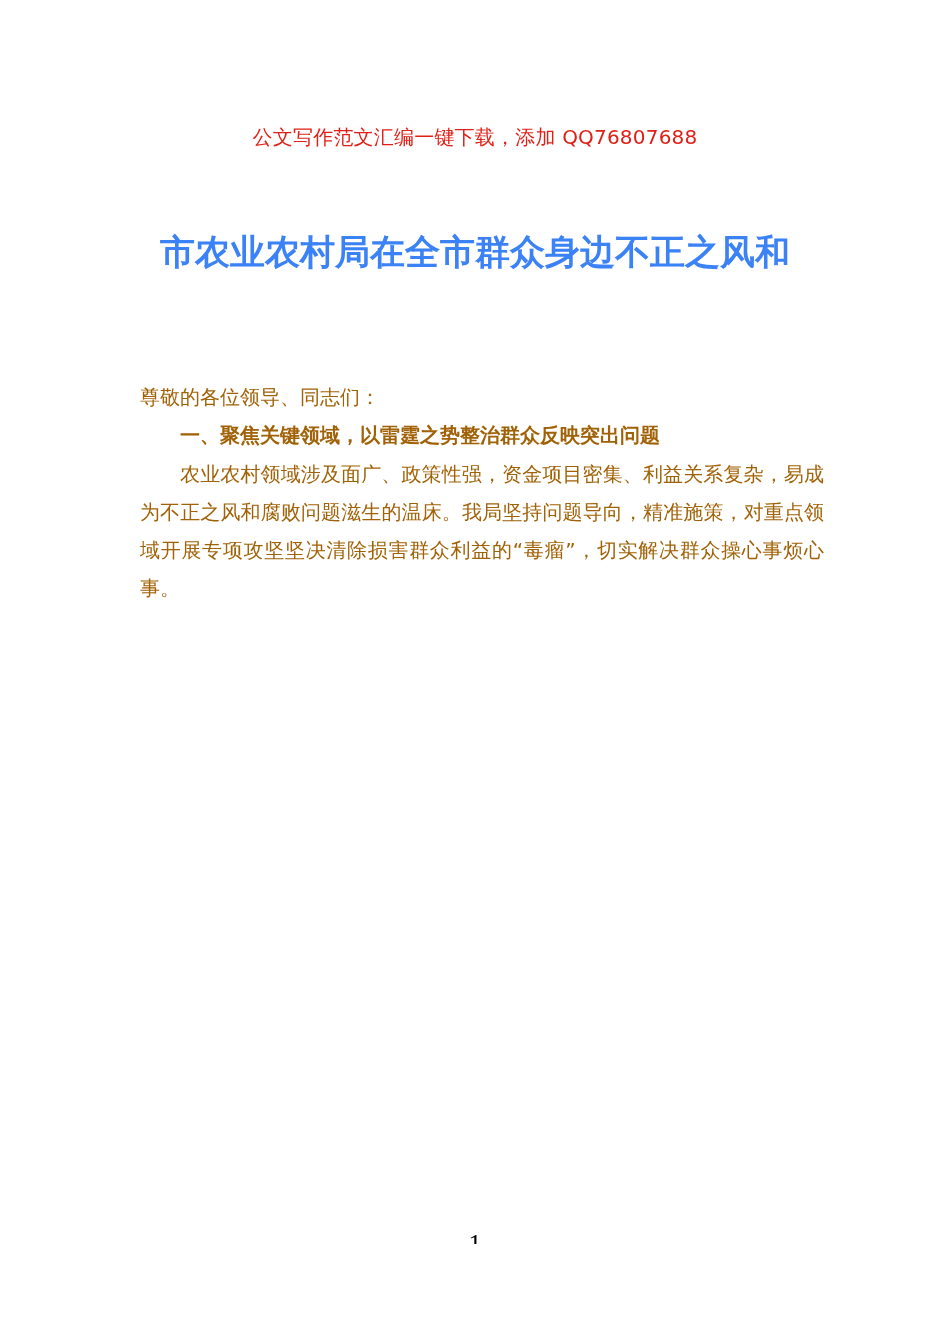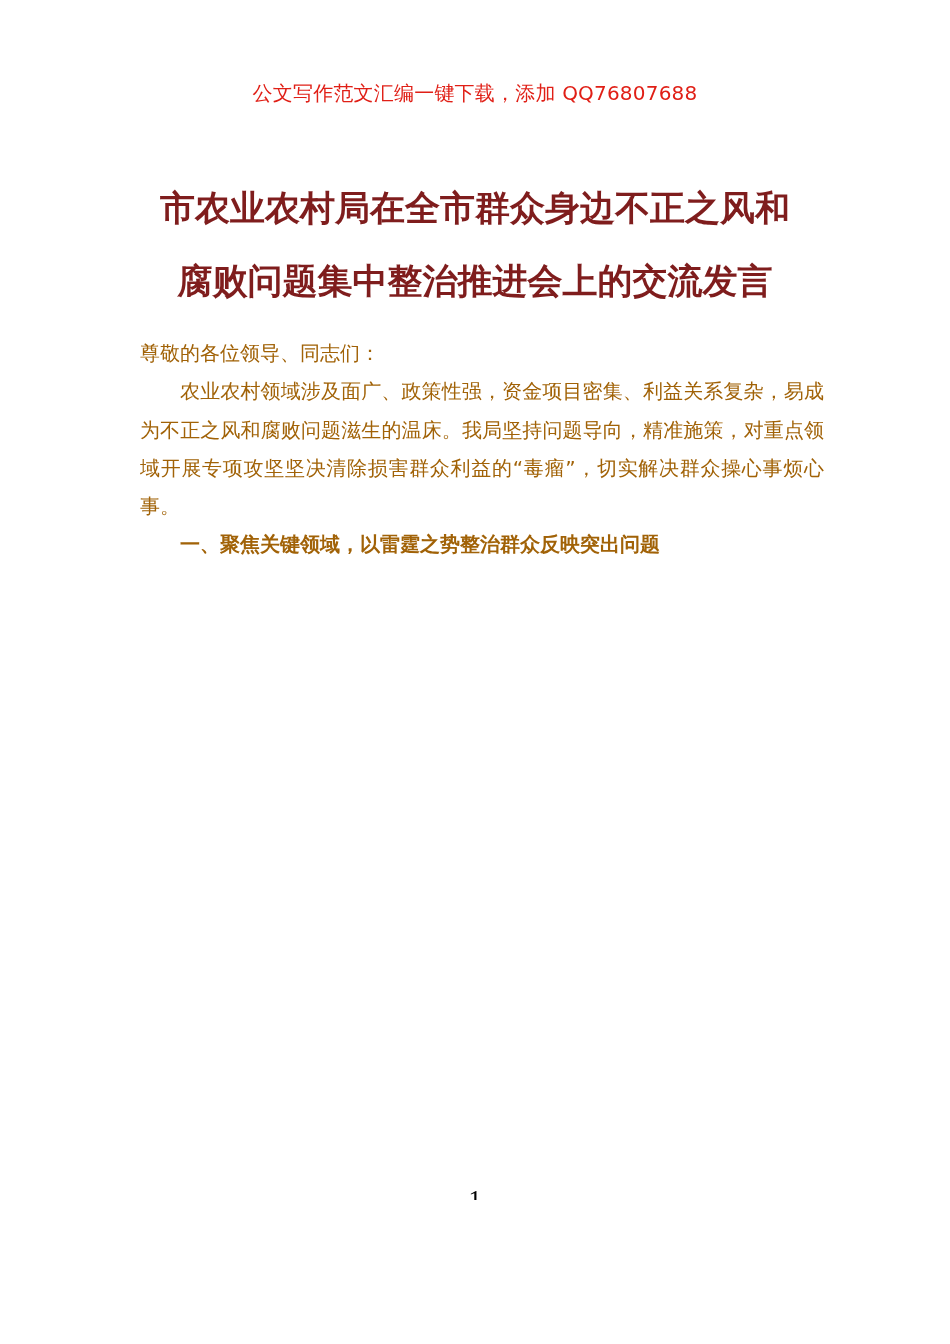--- a/index.html
+++ b/index.html
@@ -14,6 +14,7 @@
     background: #ffffff;
     overflow: hidden;
     font-family: "DejaVu Sans", "Liberation Sans", sans-serif;
+    margin-top: 44px;
   }
 
   

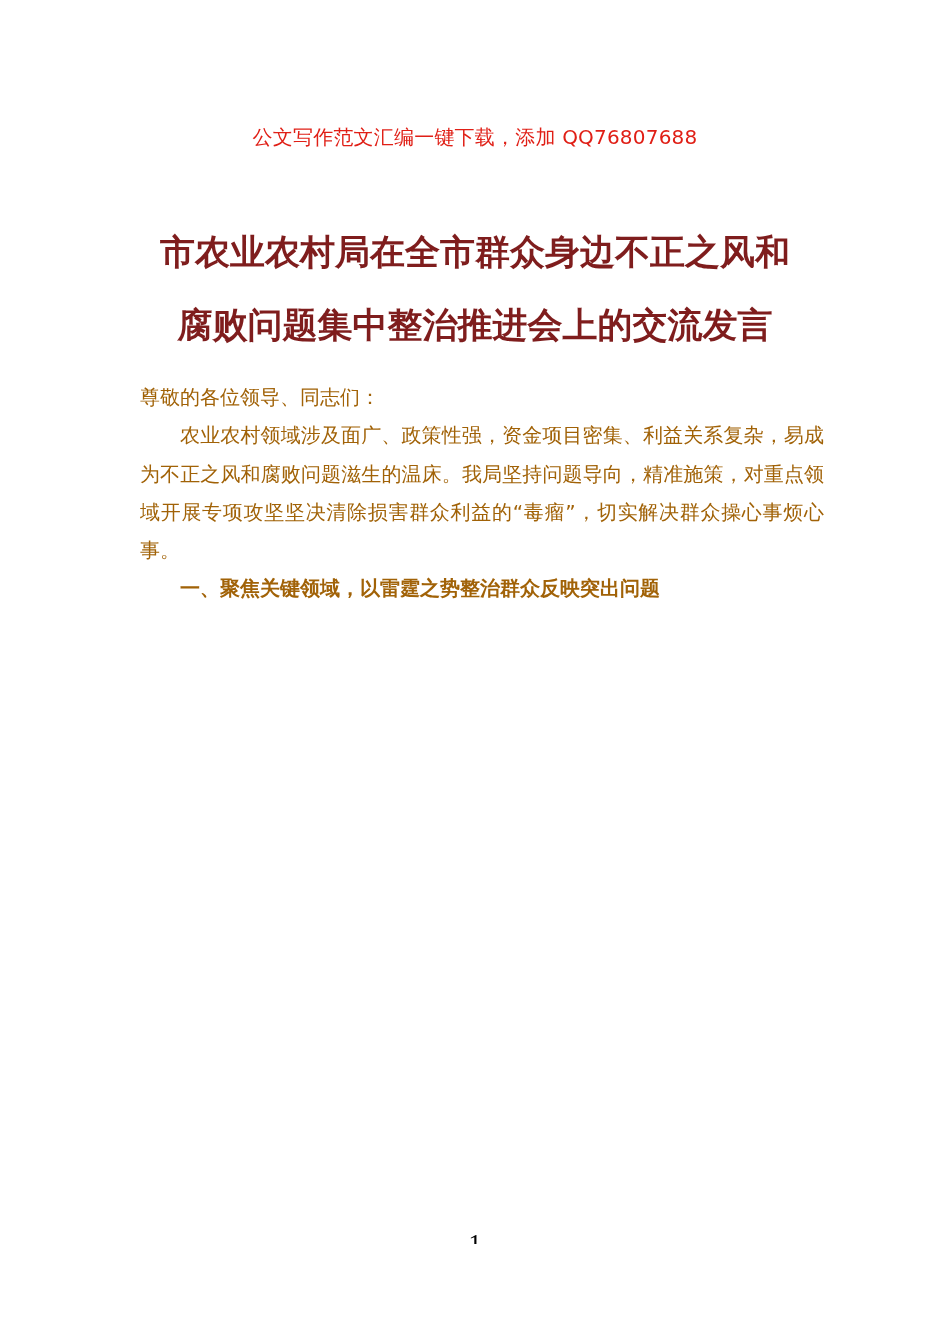--- a/index.html
+++ b/index.html
@@ -41,7 +41,7 @@
     font-size: 35px;
     font-weight: bold;
     line-height: 73px;
-    color: #7f1d1d;
+    color: #3b82f6;
     letter-spacing: 0px;
   }
   .doc-title .tline { display: block; }

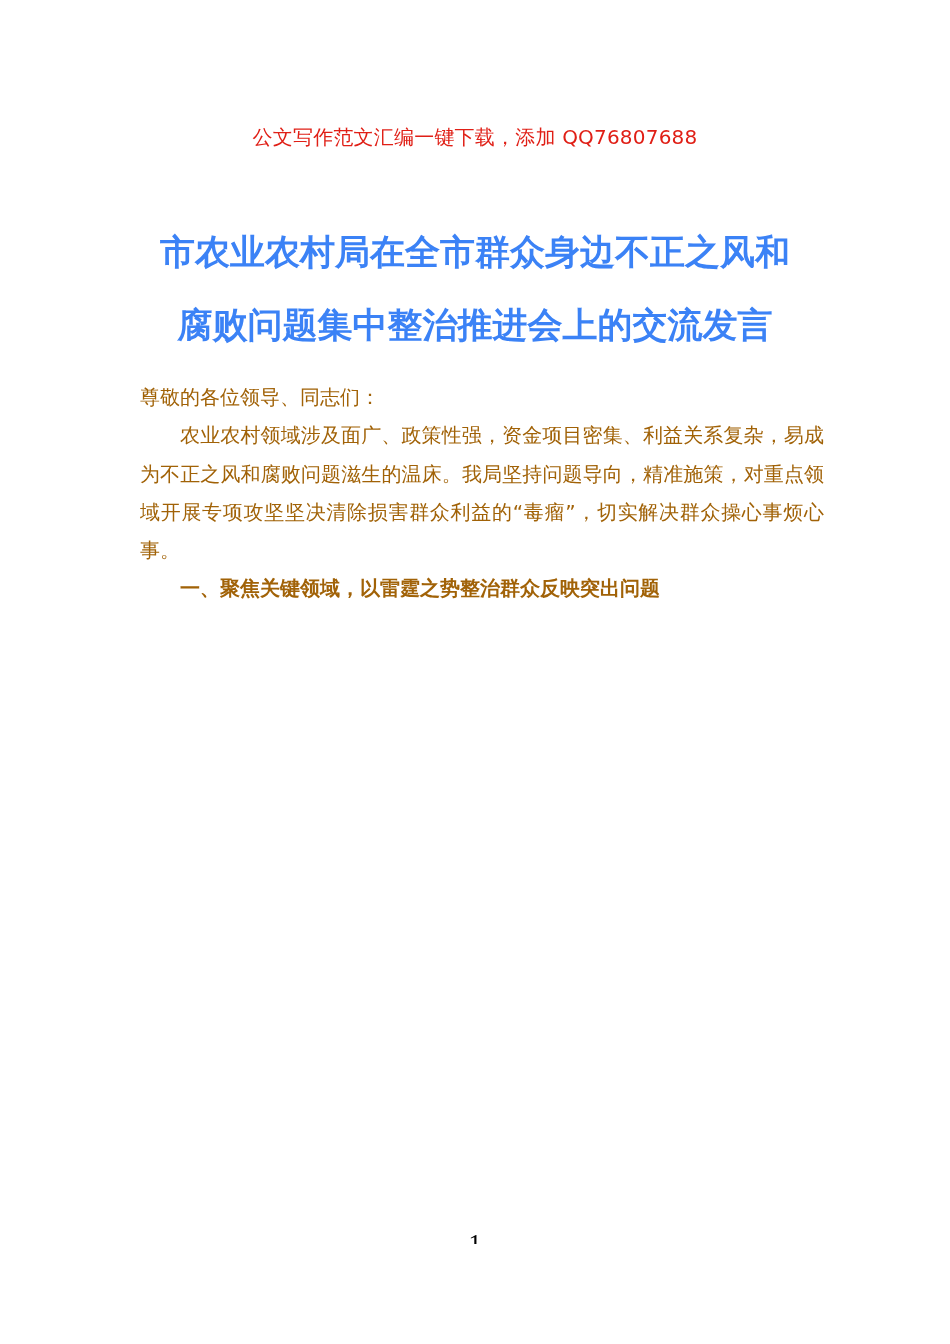--- a/index.html
+++ b/index.html
@@ -90,7 +90,6 @@
 
   <div class="doc-title">
     <span class="tline">市农业农村局在全市群众身边不正之风和</span>
-    <span class="tline">腐败问题集中整治推进会上的交流发言</span>
   </div>
 
   <div class="body-block">

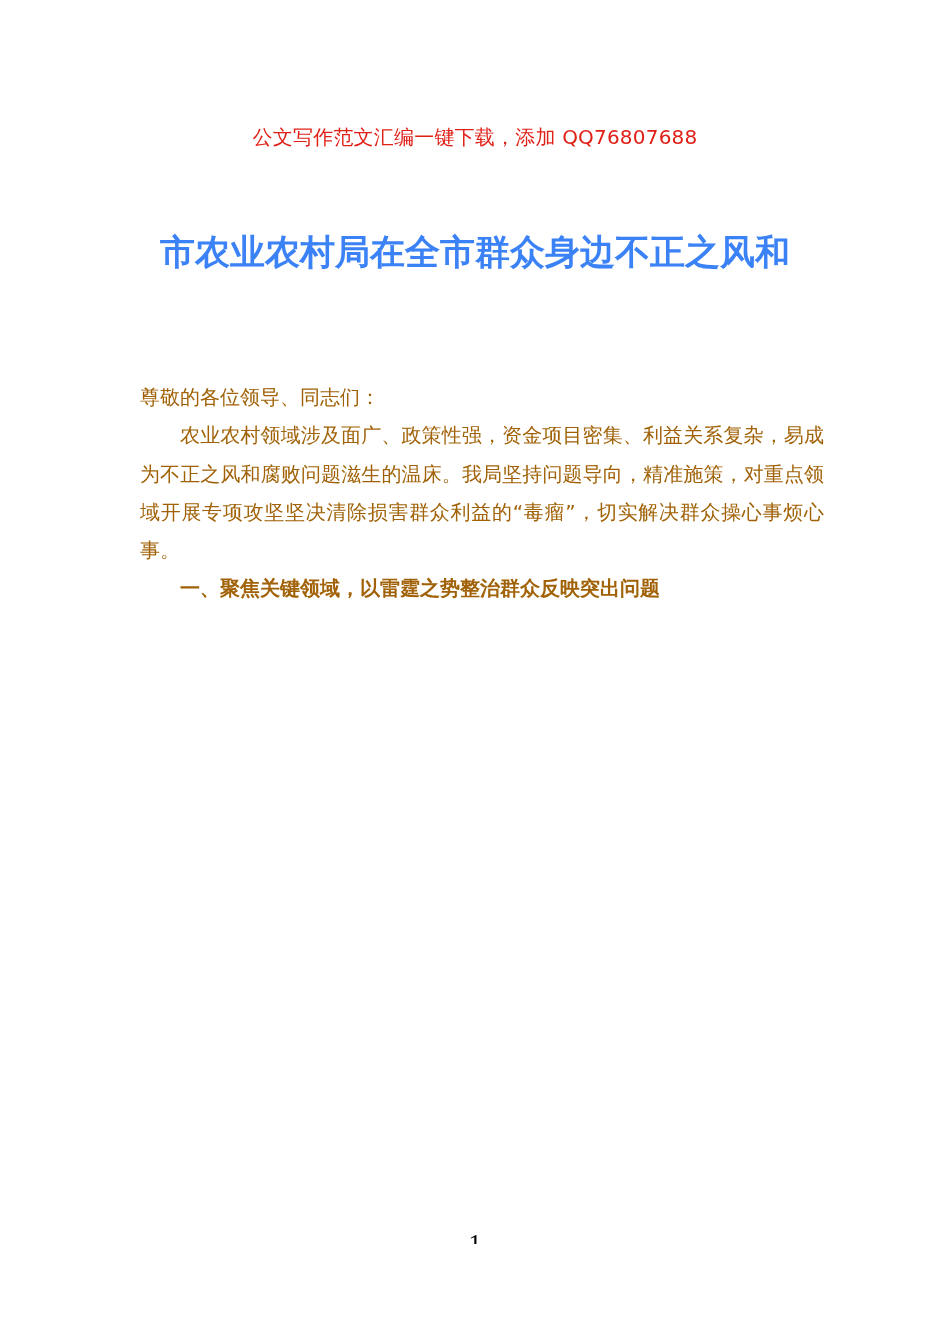--- a/index.html
+++ b/index.html
@@ -94,8 +94,8 @@
 
   <div class="body-block">
     <p class="para no-indent">尊敬的各位领导、同志们：</p>
+    <p class="para heading">一、聚焦关键领域，以雷霆之势整治群众反映突出问题</p>
     <p class="para">农业农村领域涉及面广、政策性强，资金项目密集、利益关系复杂，易成为不正之风和腐败问题滋生的温床。我局坚持问题导向，精准施策，对重点领域开展专项攻坚坚决清除损害群众利益的“毒瘤”，切实解决群众操心事烦心事。</p>
-    <p class="para heading">一、聚焦关键领域，以雷霆之势整治群众反映突出问题</p>
   </div>
 
   <div class="page-number">1</div>

